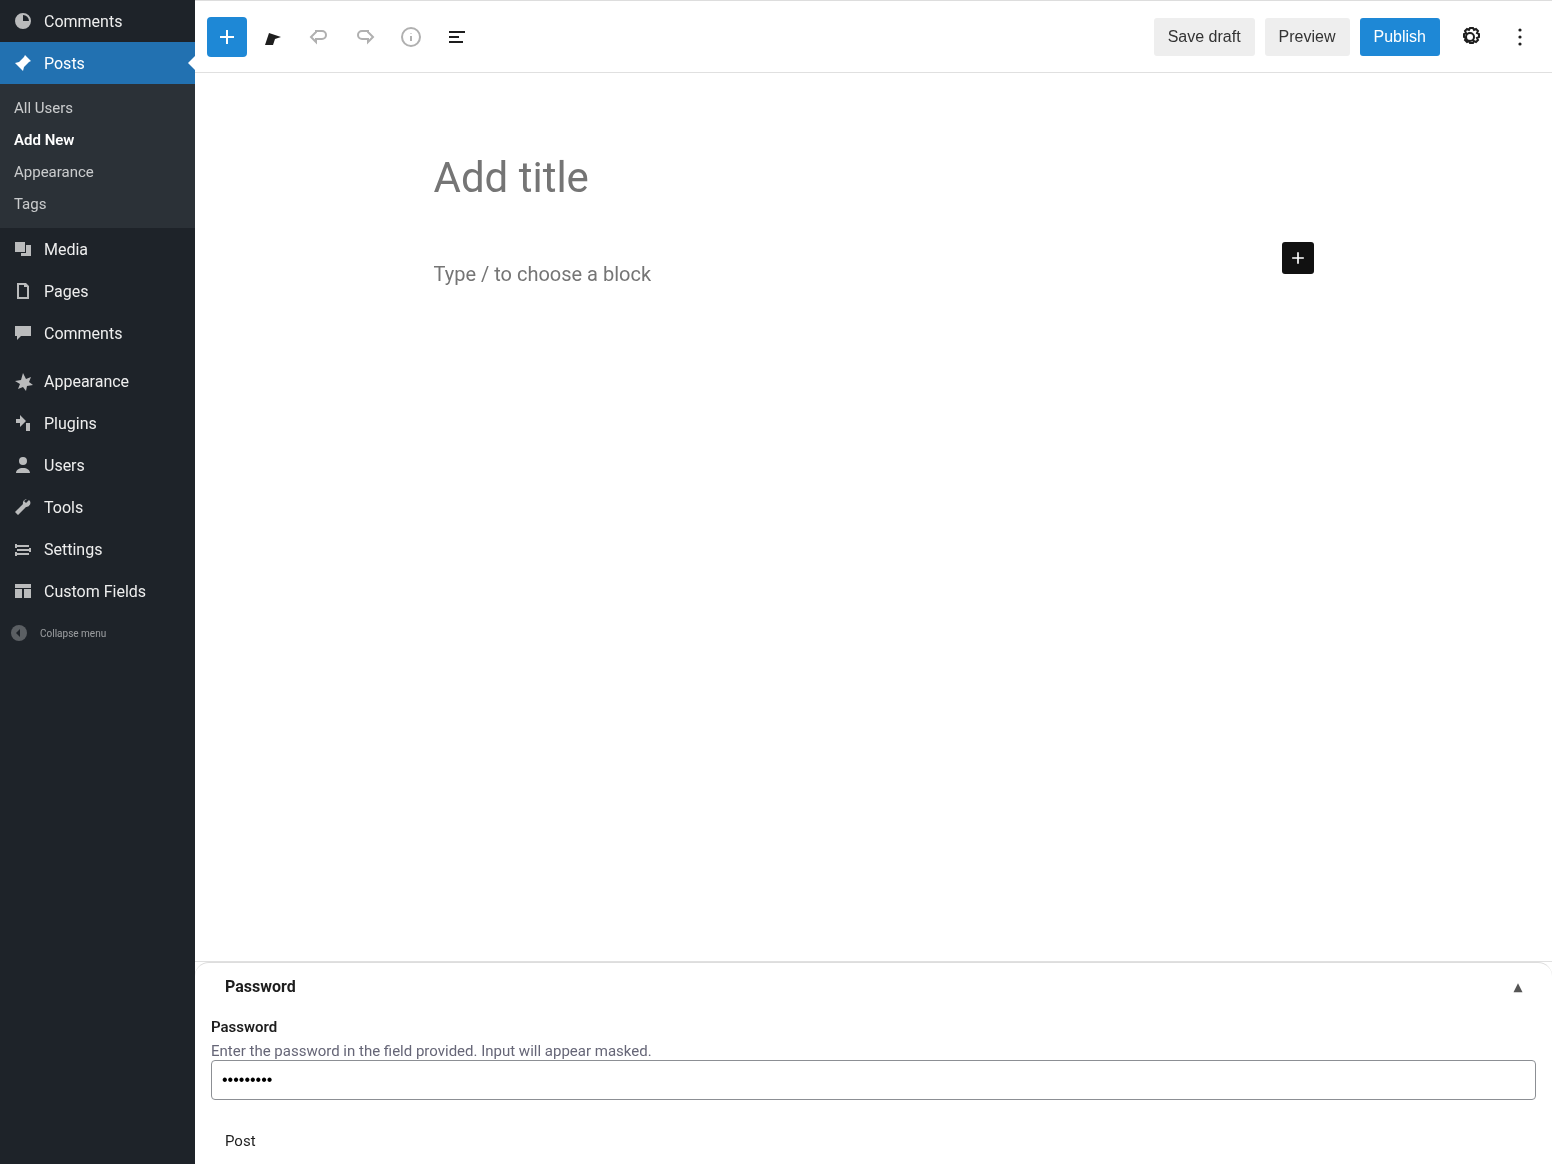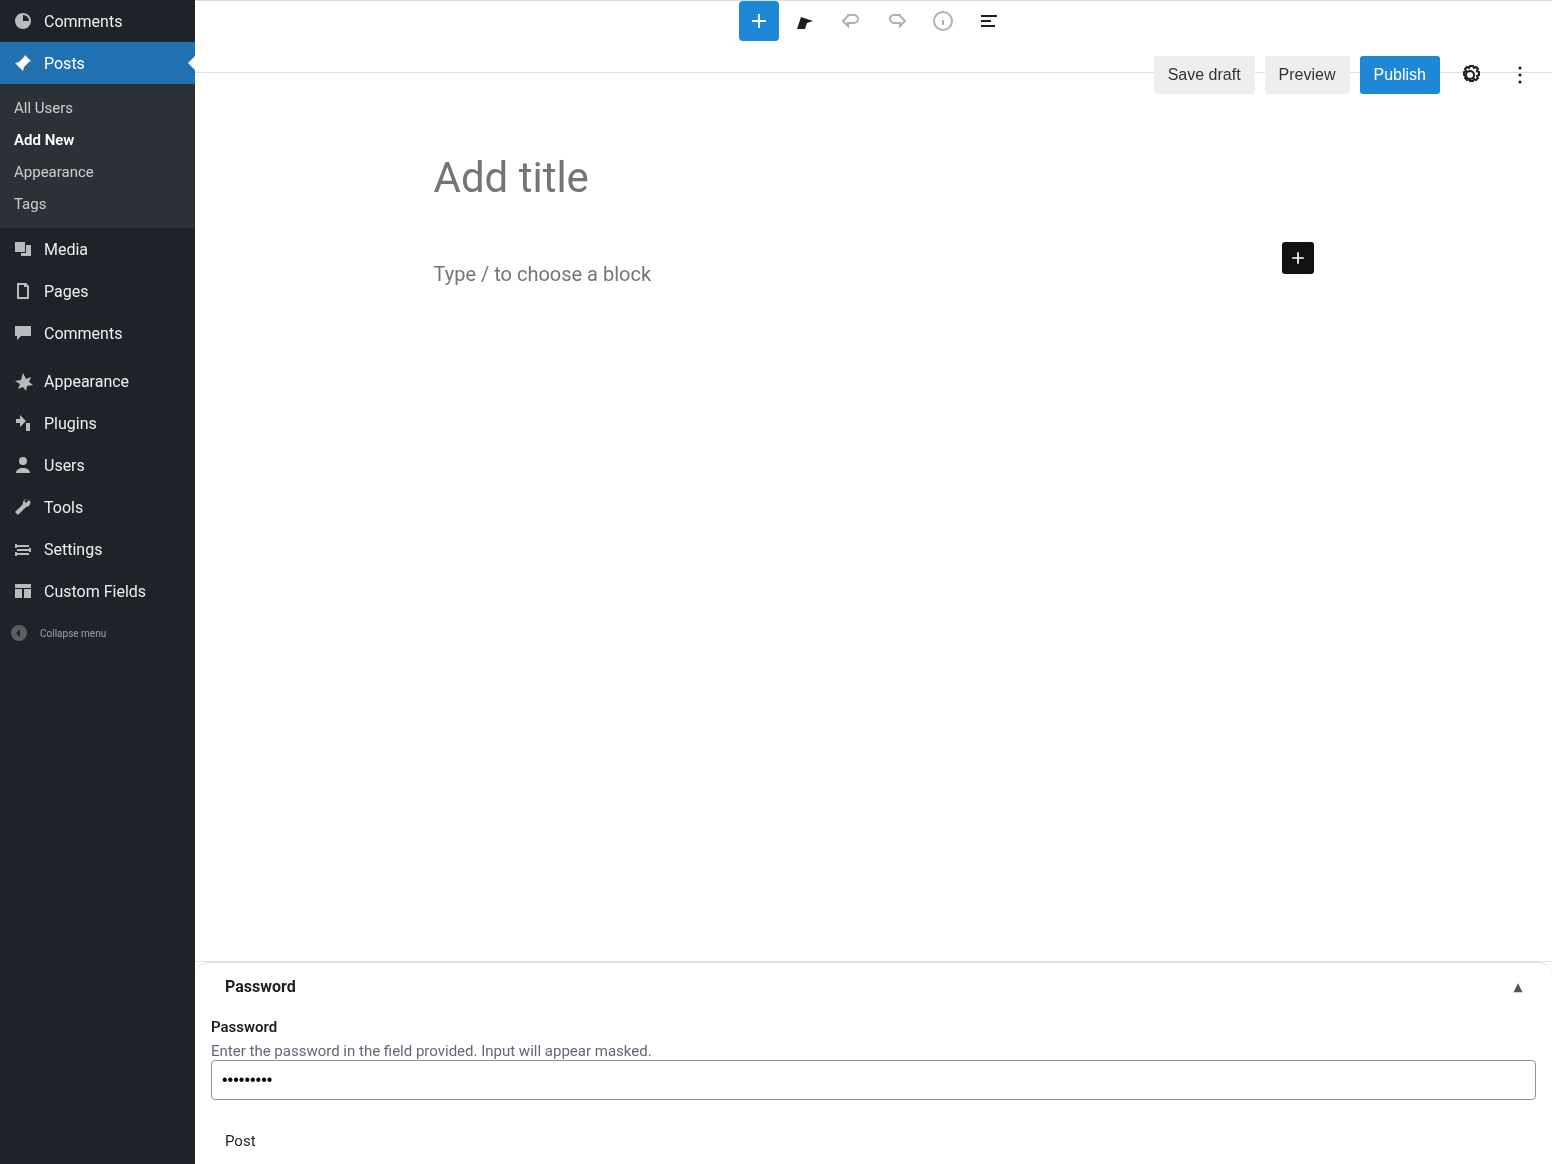--- a/index.html
+++ b/index.html
@@ -88,7 +88,6 @@
   align-items: center;
   padding: 0 12px;
   gap: 14px;
-  flex-direction: column;
 }
 .topbar-left { display: flex; align-items: center; gap: 6px; }
 .topbar-right { margin-left: auto; display: flex; align-items: center; gap: 10px; }

